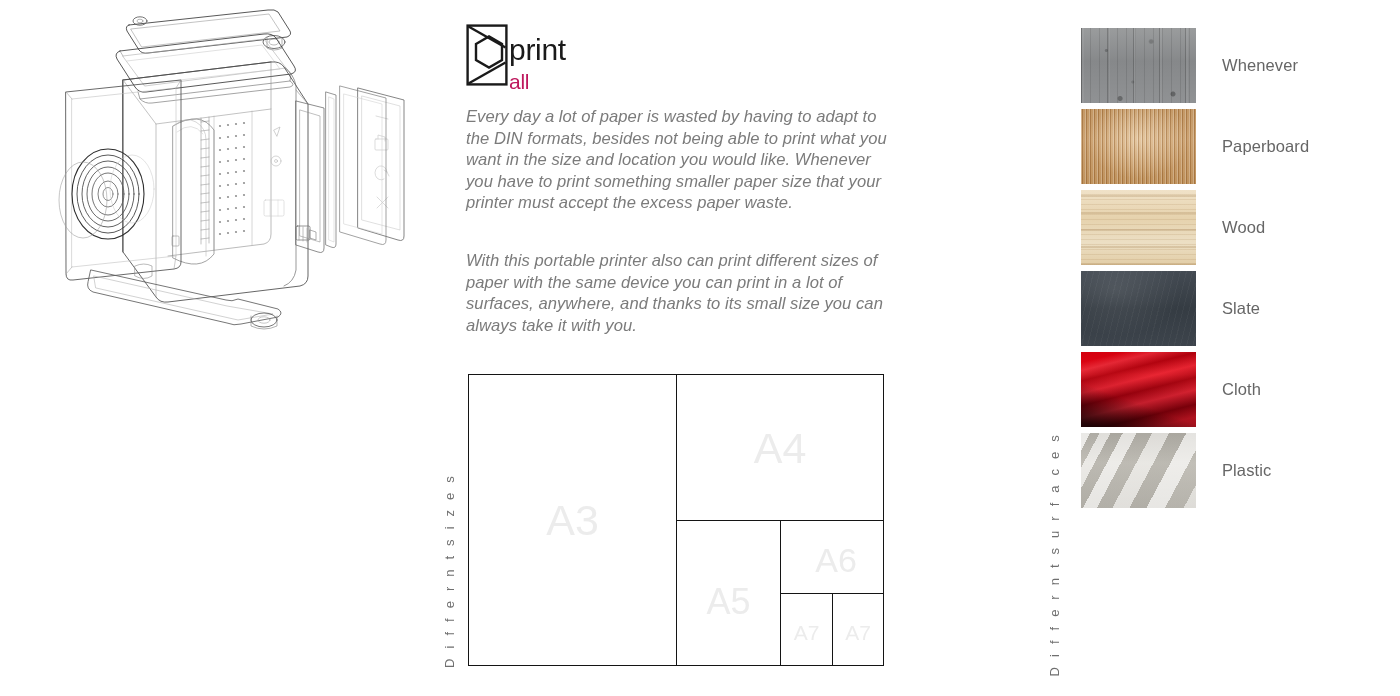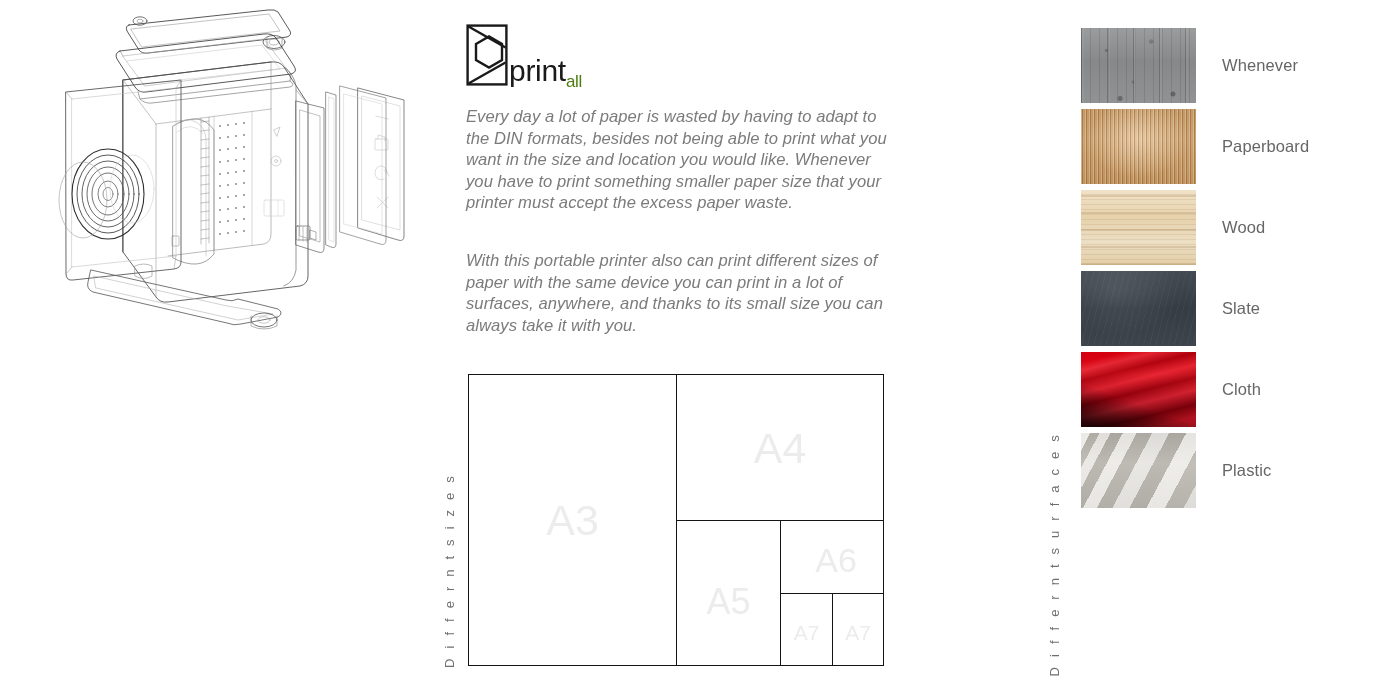--- a/index.html
+++ b/index.html
@@ -49,6 +49,7 @@
     align-items: baseline;
     margin-left: 1px;
     color: #1a1a1a;
+    flex-direction: column;
   }
   #brand-name-main {
     font-size: 30px;

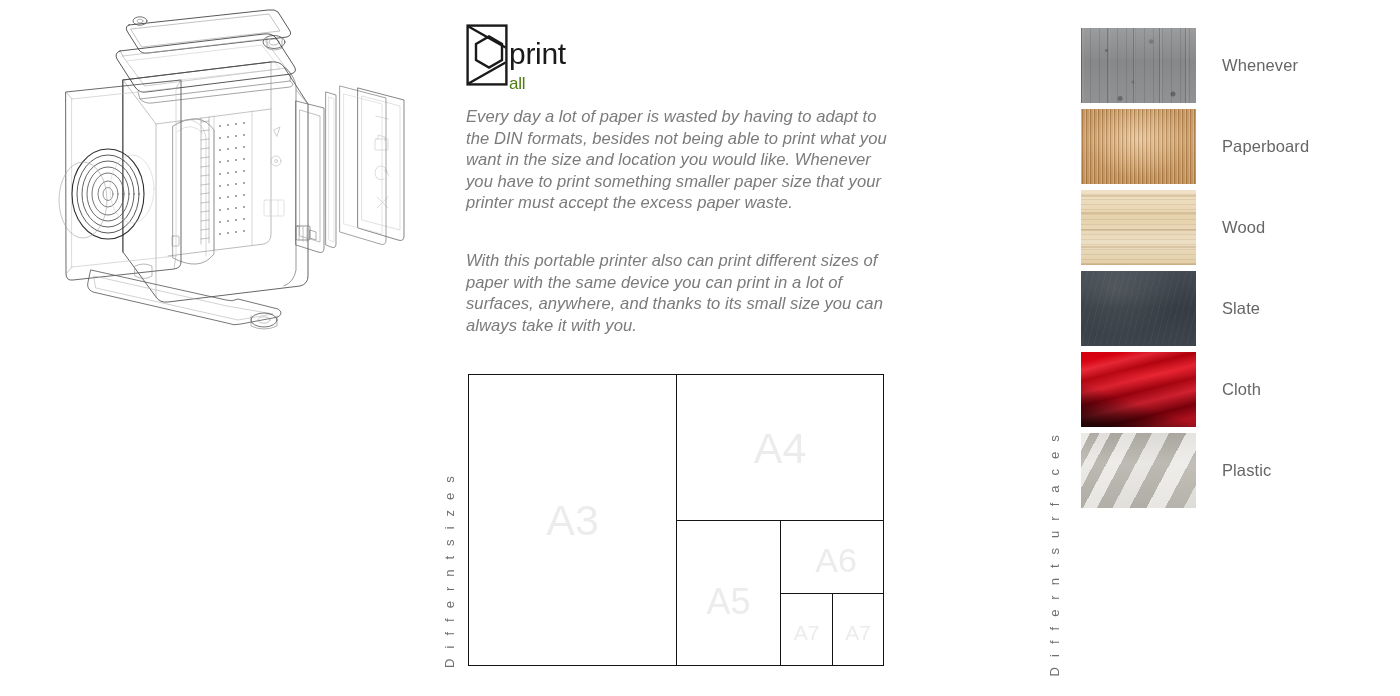--- a/index.html
+++ b/index.html
@@ -58,10 +58,10 @@
     color: #1a1a1a;
   }
   #brand-name-sub {
-    font-size: 17px;
+    font-size: 21px;
     line-height: 1;
     letter-spacing: -0.3px;
-    color: #4d7c0f;
+    color: #be185d;
     margin-left: 0px;
     position: relative;
     top: 6px;

